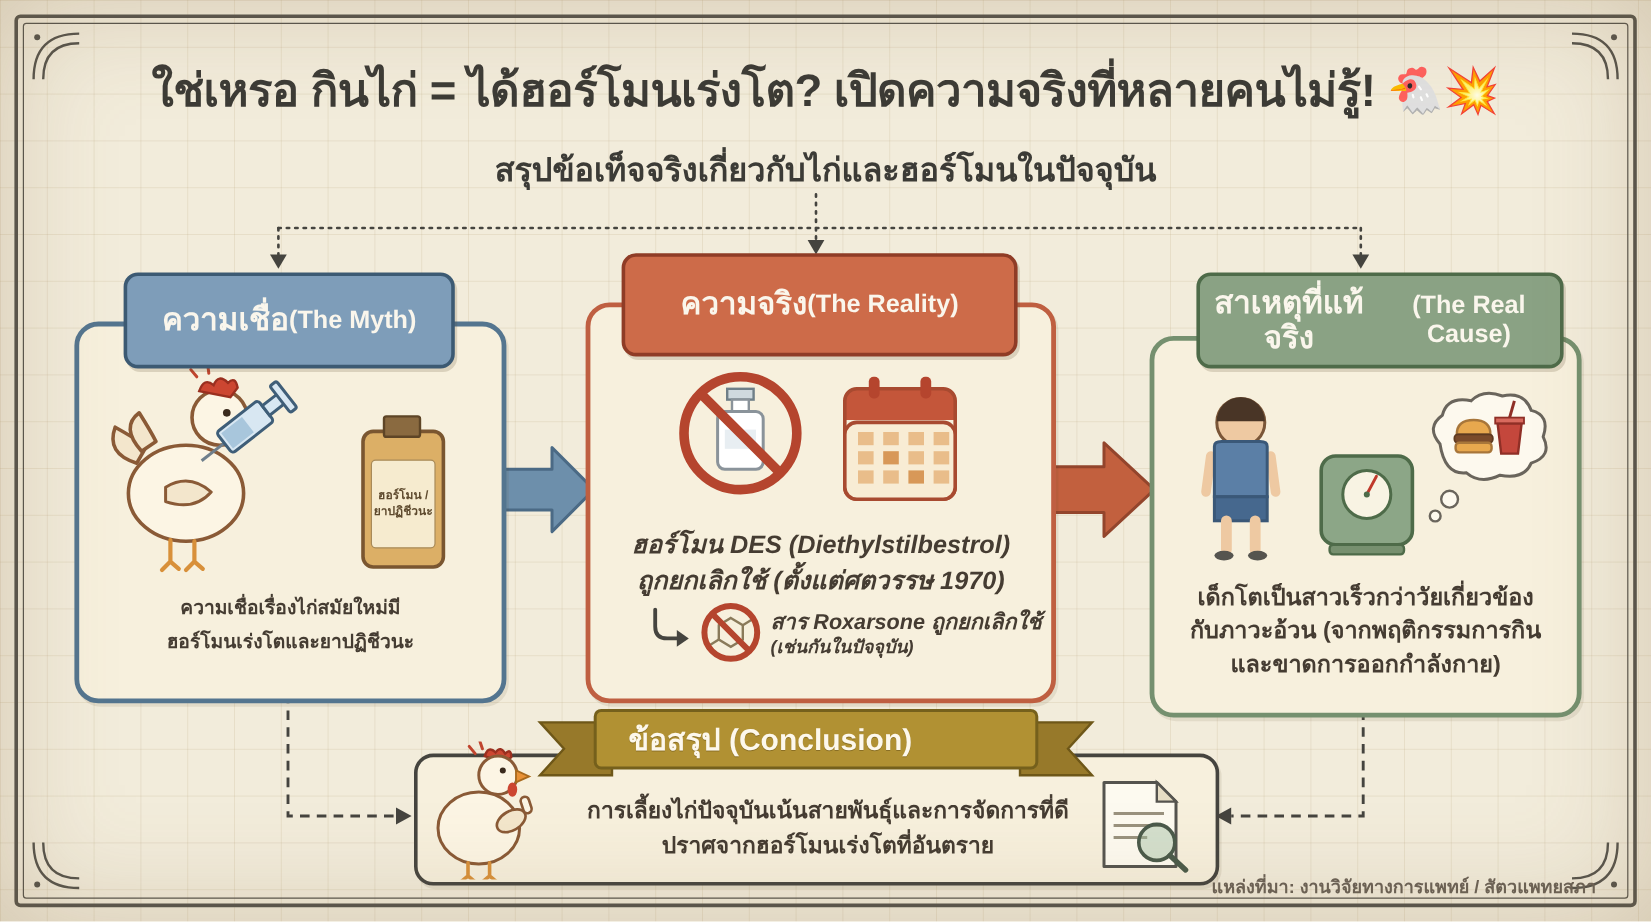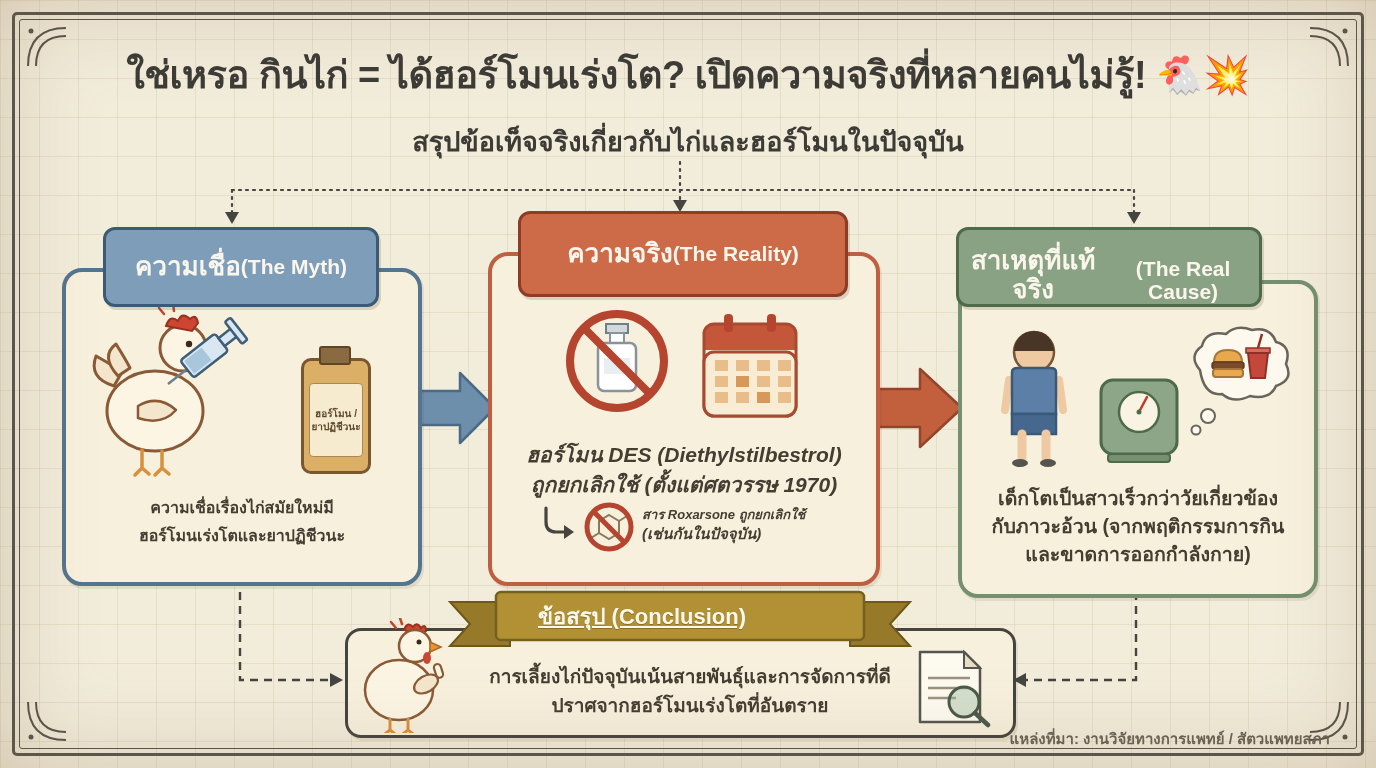--- a/index.html
+++ b/index.html
@@ -40,7 +40,7 @@
   .hdr-en{font-size:21px;display:block;}
   .myth-header{left:103px;top:227px;width:270px;height:74px;background:#7e9db9;border:3px solid #3c5a73;}
   .reality-header{left:518px;top:211px;width:324px;height:80px;background:#cd6b49;border:3px solid #8f3c26;}
-  .cause-header{left:956px;top:227px;width:300px;height:74px;background:#8aa284;border:3px solid #4e6b49;align-items:flex-end;}
+  .cause-header{left:997px;top:227px;width:300px;height:74px;background:#8aa284;border:3px solid #4e6b49;}
 
   .panel-body{position:absolute;left:8px;right:8px;text-align:center;font-weight:bold;color:#453c32;}
   .panel-body span{display:block;}

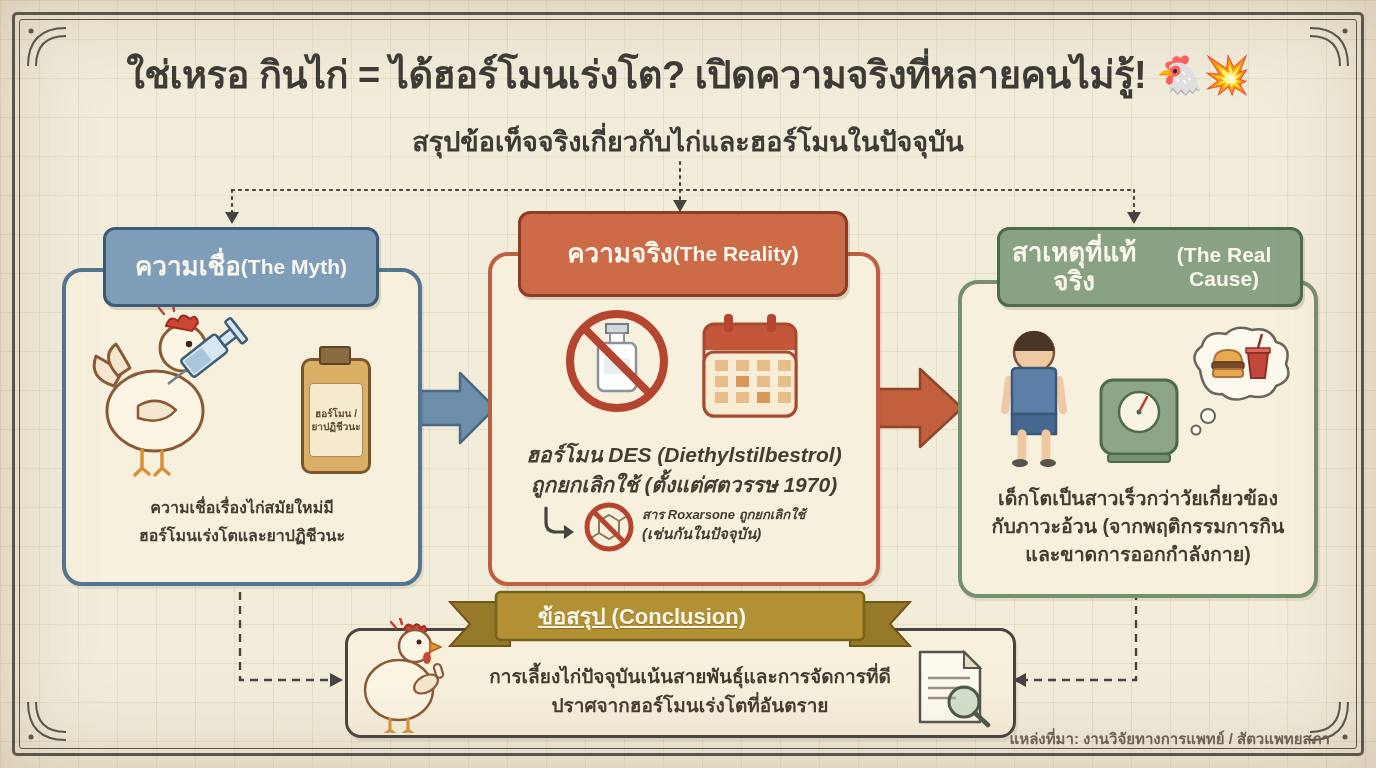--- a/index.html
+++ b/index.html
@@ -55,7 +55,7 @@
   .elbow{left:46px;top:250px;}
   .ban-molecule{left:90px;top:244px;}
   .note-text{position:absolute;left:150px;top:250px;text-align:left;font-weight:bold;color:#453c32;}
-  .note-text .l1{font-size:13px;display:block;line-height:1.35;}
+  .note-text .l1{font-size:18px;display:block;line-height:1.35;}
   .note-text .l2{font-size:15px;display:block;line-height:1.35;}
 
   .person{left:20px;top:38px;}

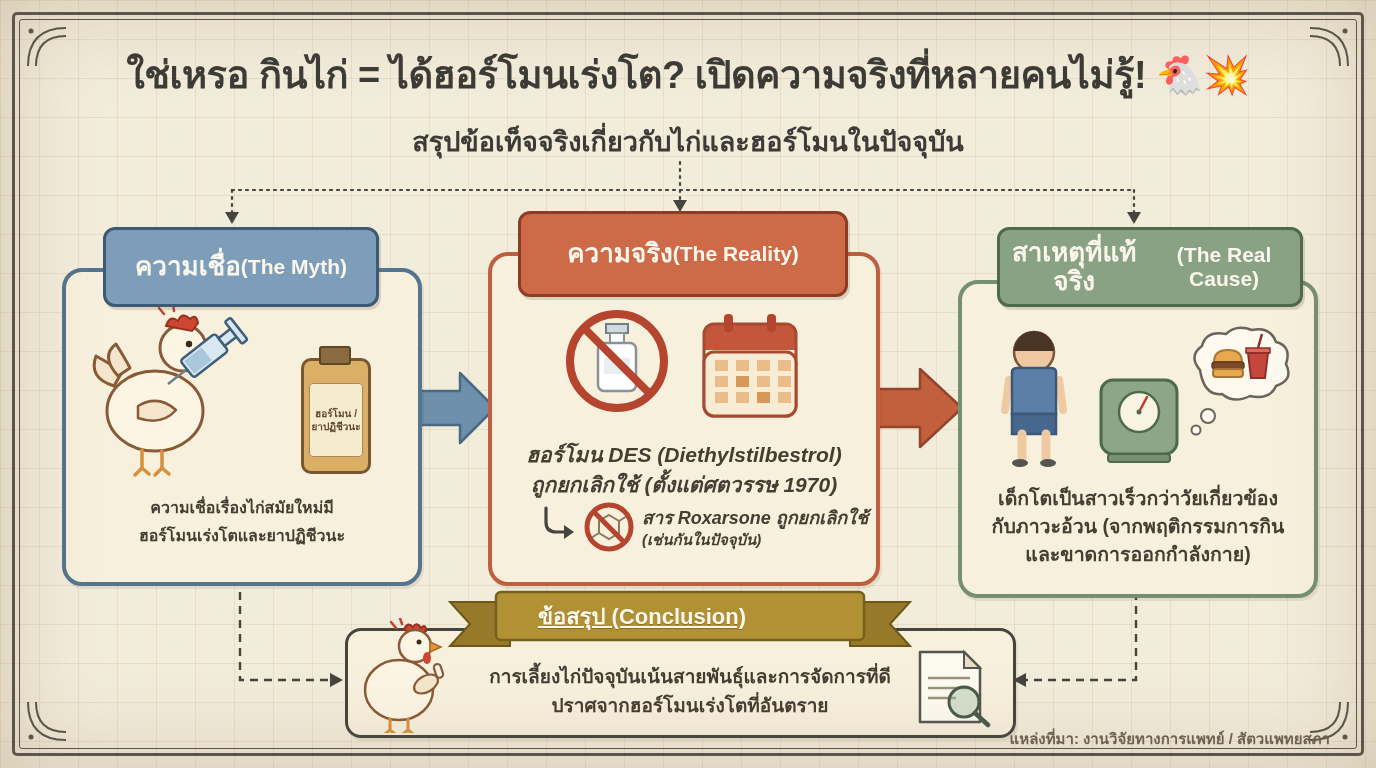--- a/index.html
+++ b/index.html
@@ -74,8 +74,8 @@
   .ribbon{position:absolute;left:440px;top:586px;width:480px;height:66px;z-index:4;}
   .ribbon svg{position:absolute;left:0;top:0;}
   .ribbon-label{position:absolute;left:56px;top:6px;width:292px;height:48px;display:flex;
-    align-items:center;justify-content:center;font-size:22px;font-weight:bold;color:#fdf8ec;
-    text-shadow:0 1px 0 rgba(90,70,20,0.45);text-decoration:underline;}
+    align-items:center;justify-content:center;font-size:25px;font-weight:bold;color:#fdf8ec;
+    text-shadow:0 1px 0 rgba(90,70,20,0.45);}
 
   .conclusion-box{left:345px;top:628px;width:665px;height:104px;border:3px solid #45443f;border-radius:16px;}
   .conclusion-chicken{position:absolute;left:352px;top:618px;z-index:5;}

